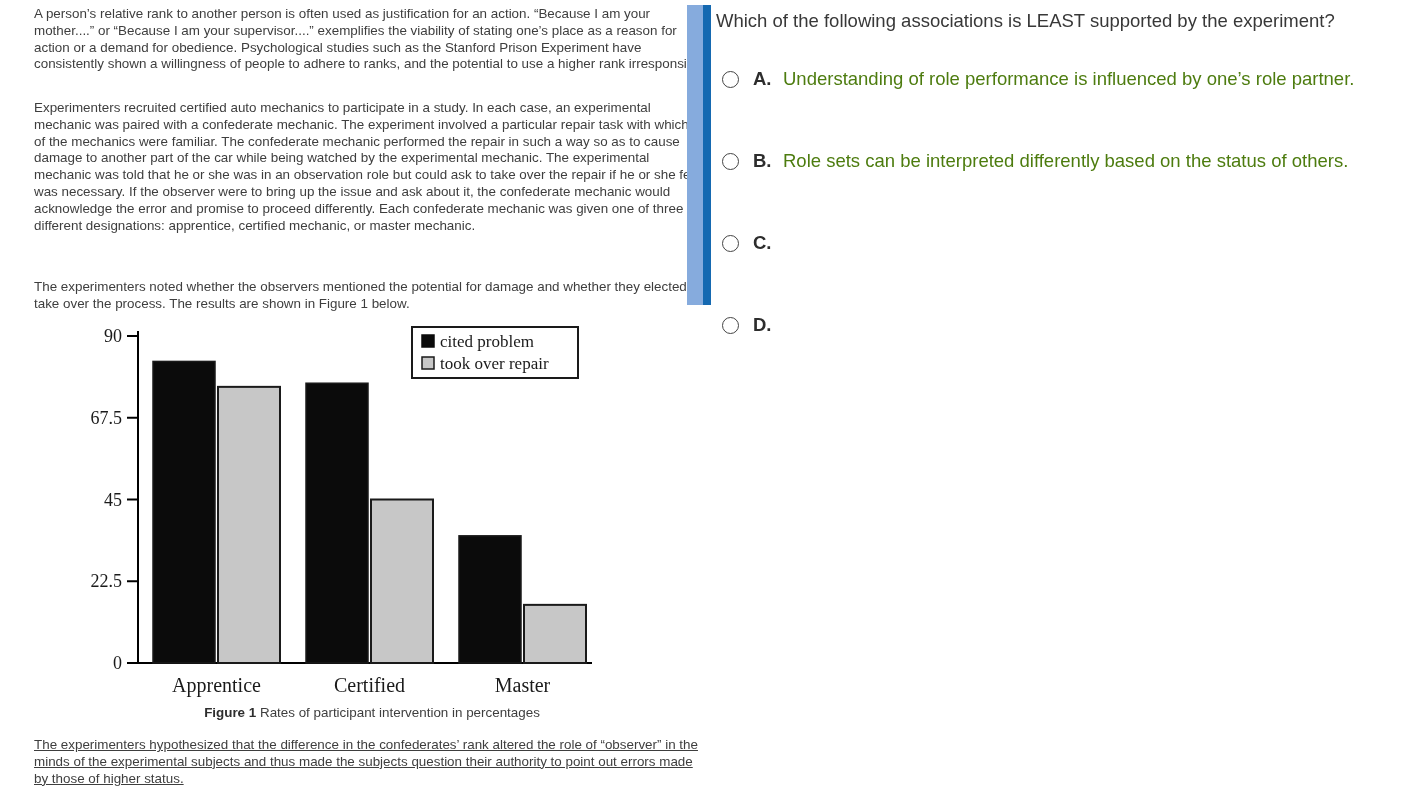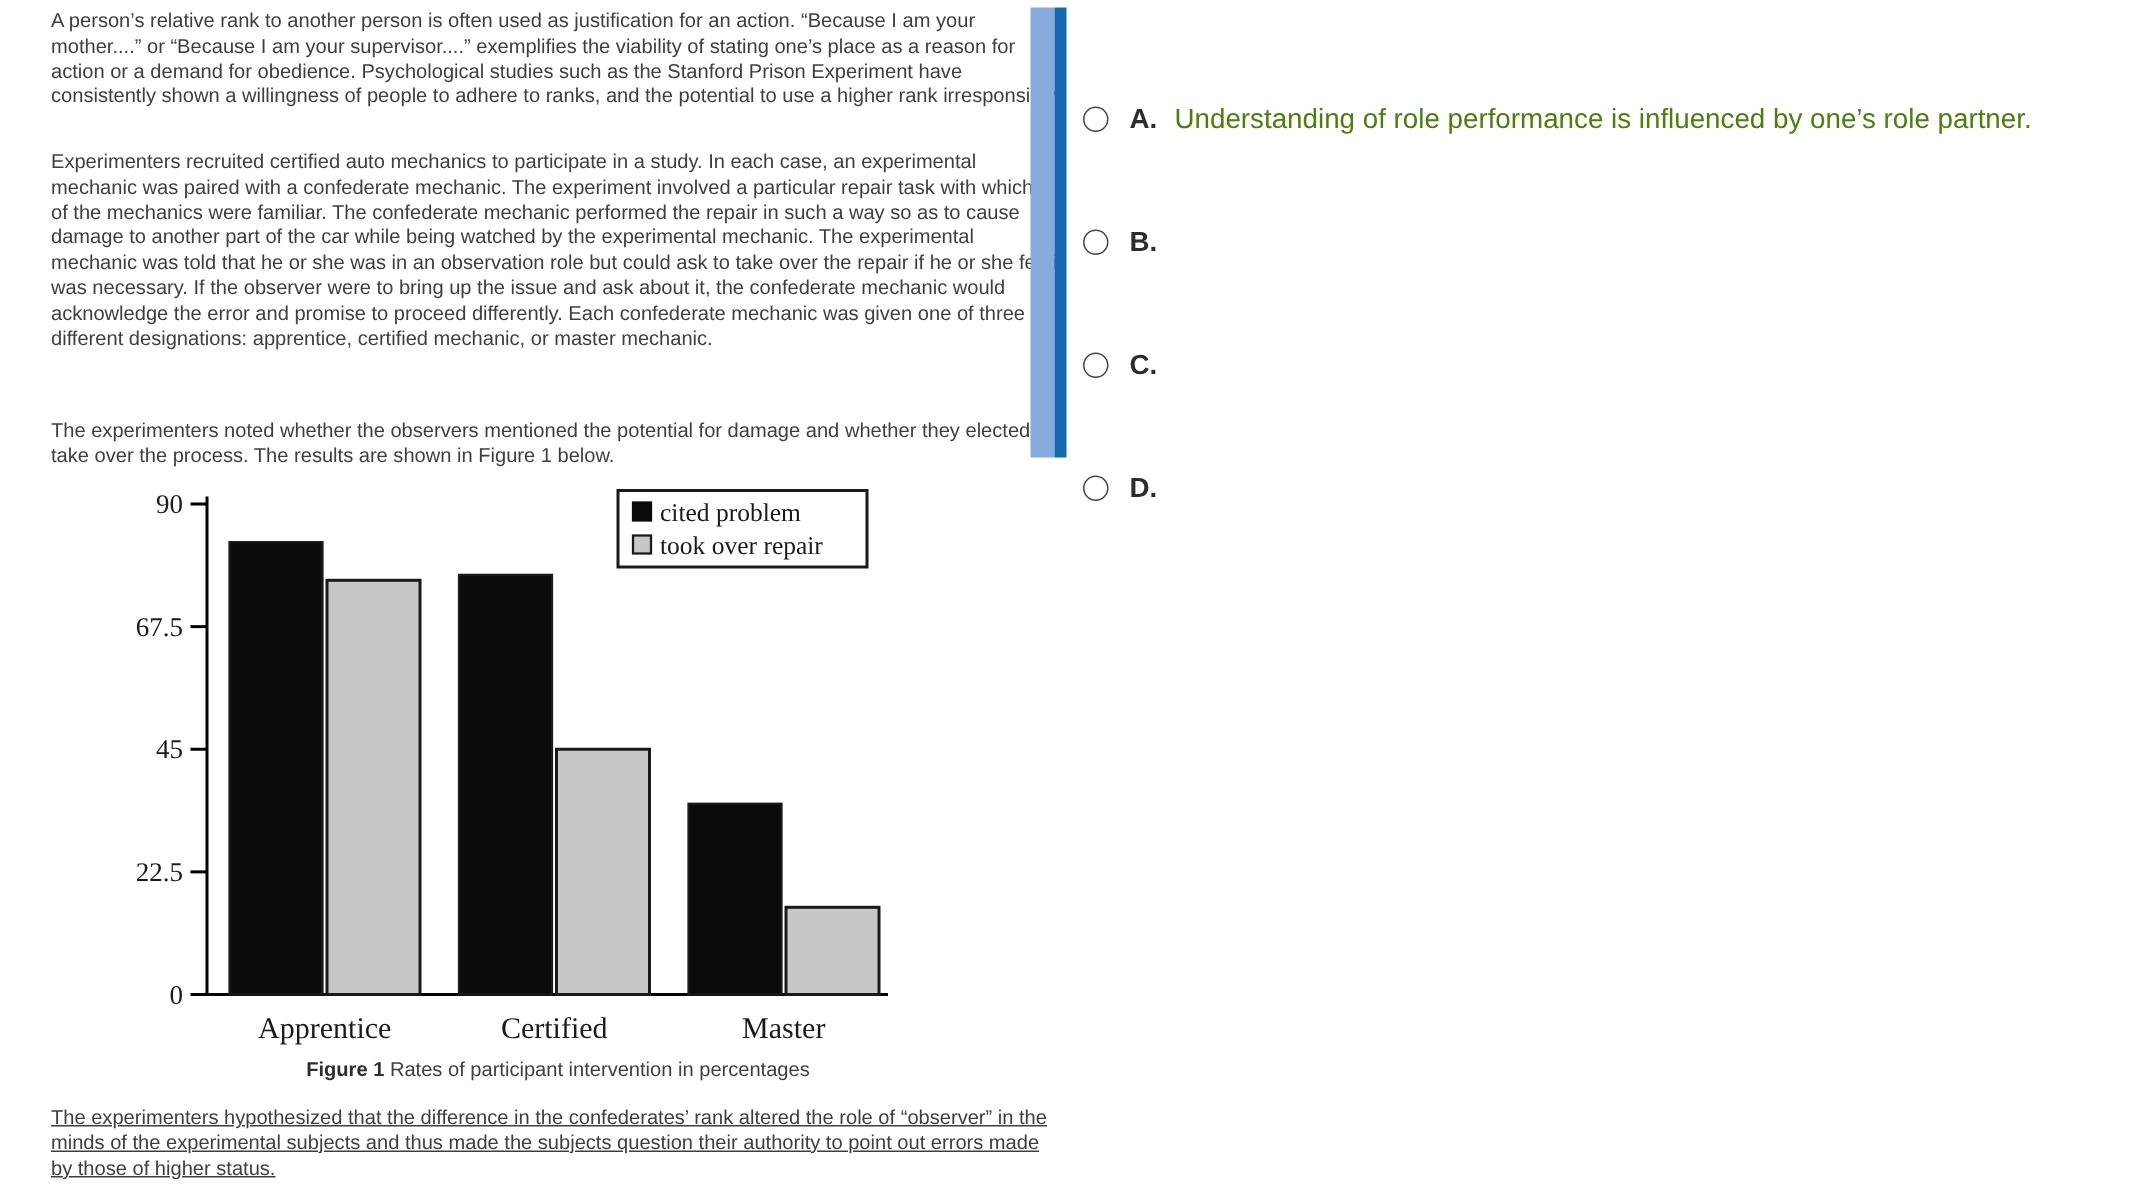--- a/index.html
+++ b/index.html
@@ -97,6 +97,7 @@
 </div>
 
 <div class="qpanel">
+  <div class="question">Which of the following associations is LEAST supported by the experiment?</div>
 
   <div class="option opt-a">
     <div class="radio"></div>

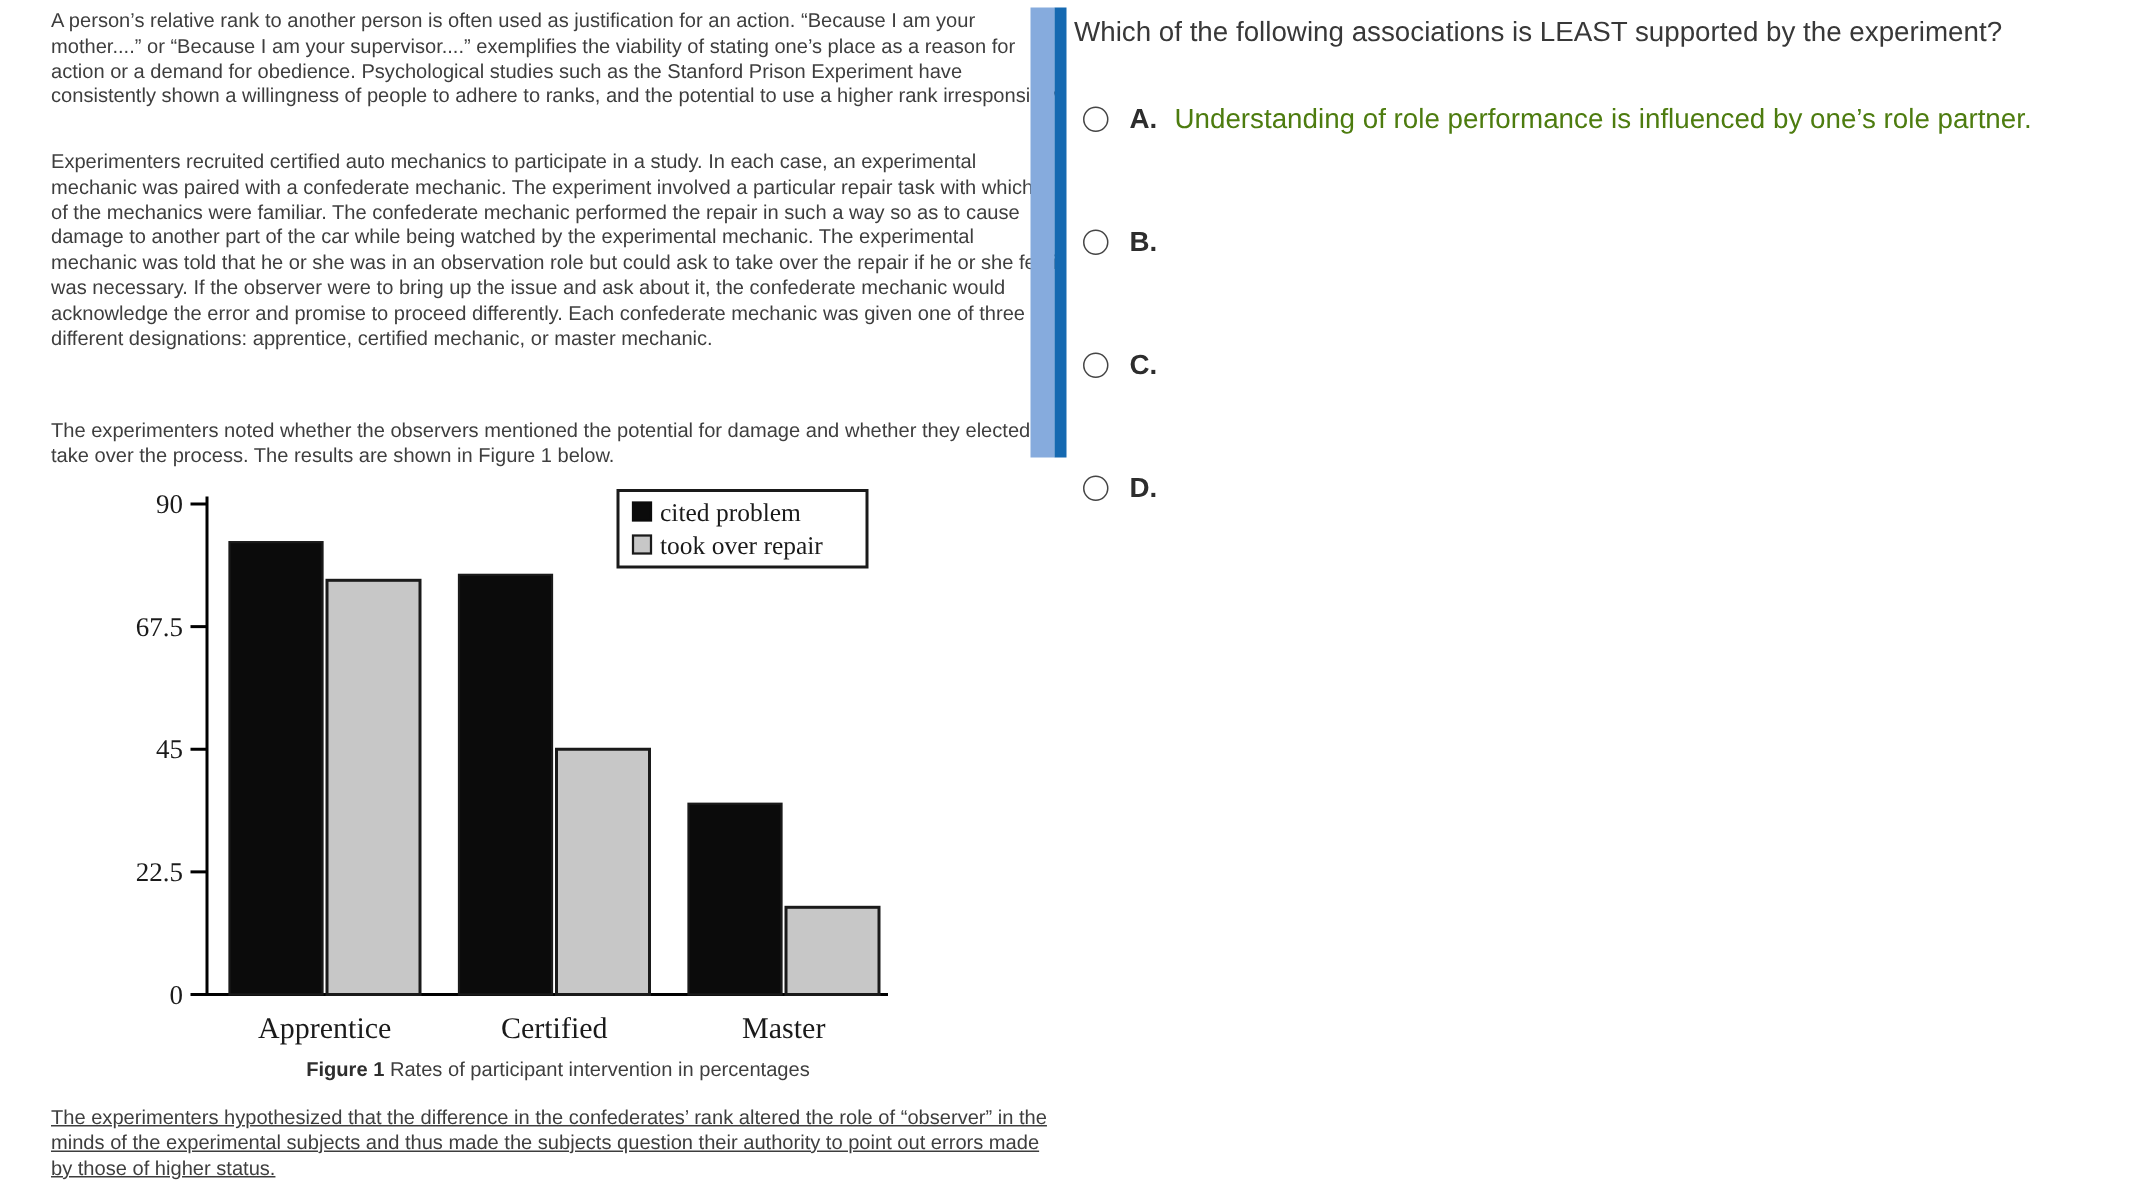--- a/index.html
+++ b/index.html
@@ -108,6 +108,7 @@
   <div class="option opt-b">
     <div class="radio"></div>
     <div class="letter">B.</div>
+    <div class="opt-text">Role sets can be interpreted differently based on the status of others.</div>
   </div>
 
   <div class="option opt-c">

